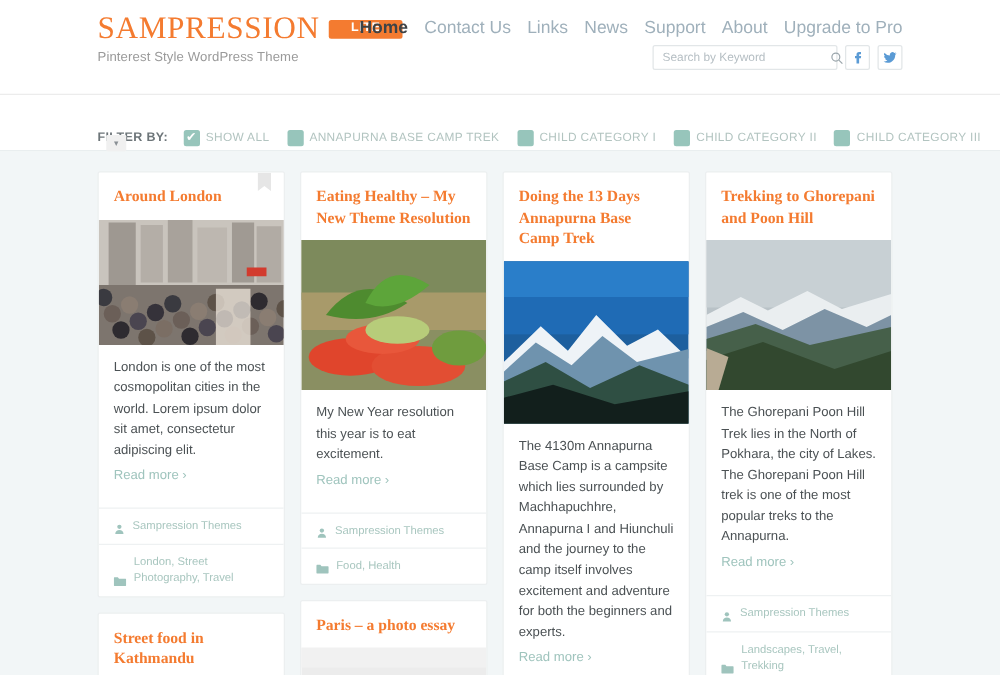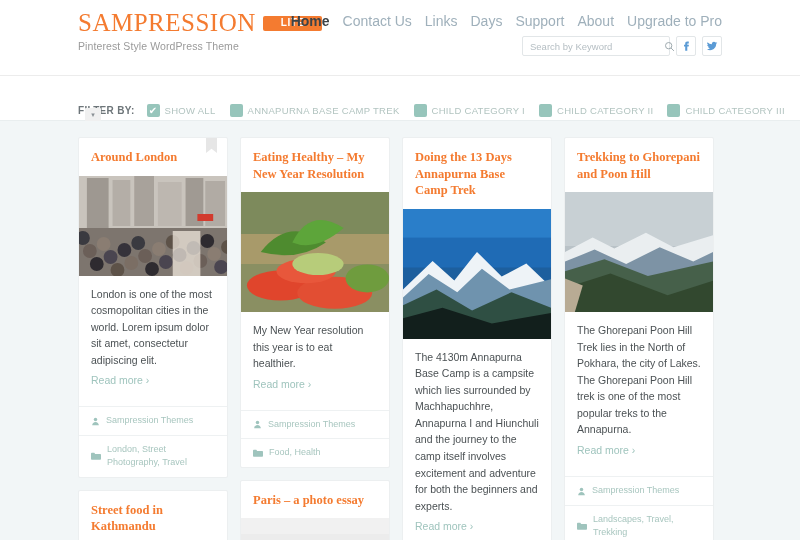--- a/index.html
+++ b/index.html
@@ -223,7 +223,7 @@
       <a href="#" class="active">Home</a>
       <a href="#" class="">Contact Us</a>
       <a href="#" class="">Links</a>
-      <a href="#" class="">Days</a>
+      <a href="#" class="">News</a>
       <a href="#" class="">Support</a>
       <a href="#" class="">About</a>
       <a href="#" class="">Upgrade to Pro</a>

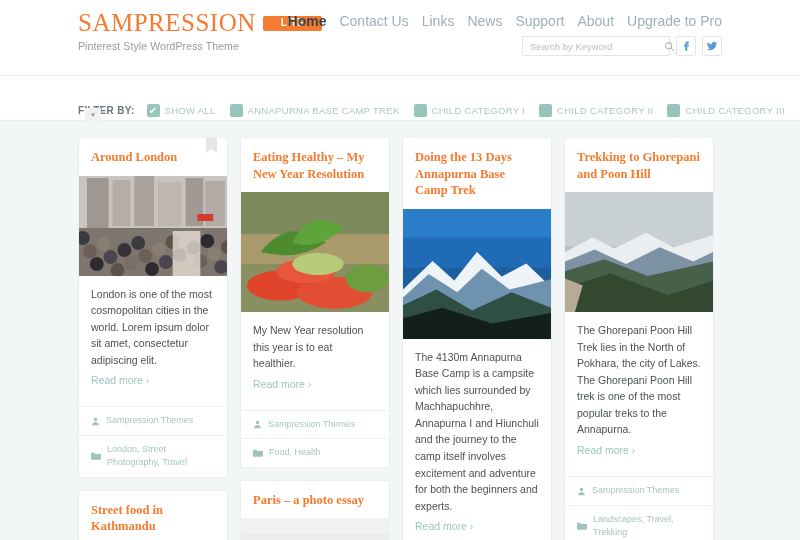--- a/index.html
+++ b/index.html
@@ -351,7 +351,7 @@
       </div>
       <div class="col">
         <div class="card">
-          <div class="card-title">Eating Healthy – My New Year Resolution</div>
+          <div class="card-title">Eating Healthy – My New Theme Resolution</div>
           <div>
             <svg class="thumb" style="height:120px" viewBox="0 0 150 120" preserveAspectRatio="none">
       <rect width="150" height="120" fill="#8a8f62"></rect>

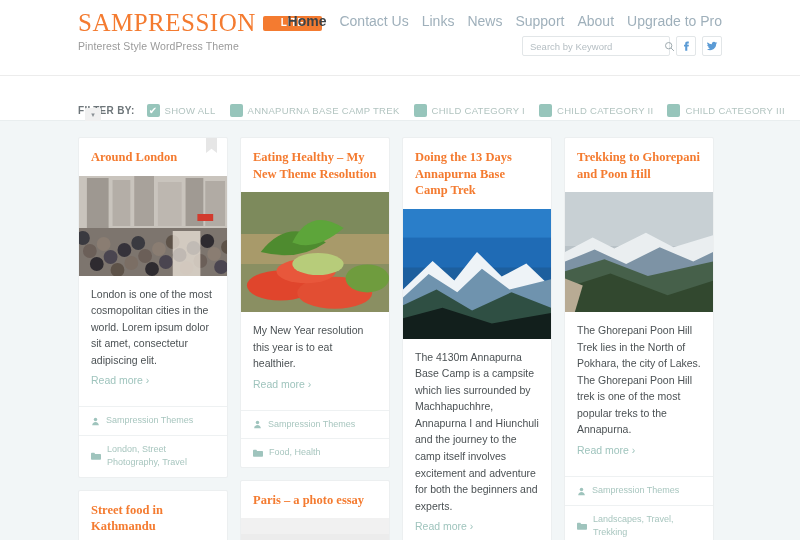--- a/index.html
+++ b/index.html
@@ -366,7 +366,7 @@
       <ellipse cx="128" cy="86.39999999999999" rx="22" ry="14" fill="#6f9c3e"></ellipse>
     </svg>
           </div>
-          <div class="excerpt">My New Year resolution this year is to eat healthier.</div>
+          <div class="excerpt">My New Year resolution this year is to eat excitement.</div>
           <a class="readmore" href="#">Read more ›</a>
           <div class="meta-spacer"></div>
           <div class="meta">

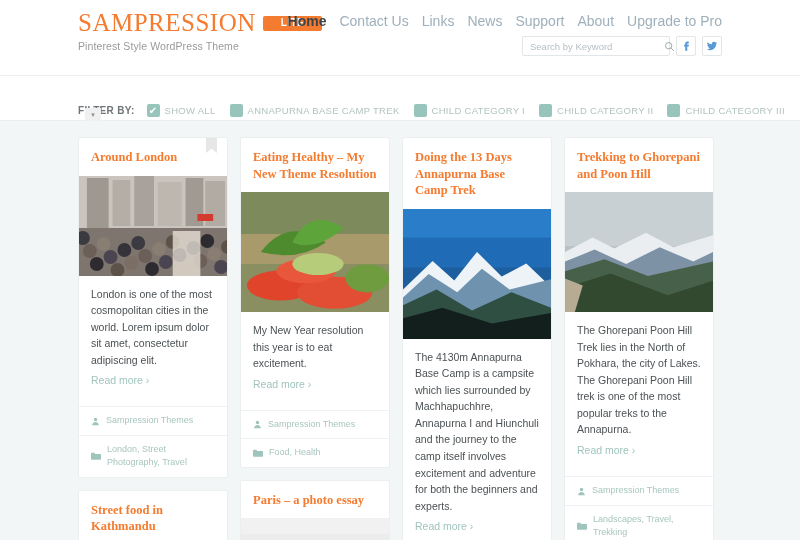--- a/index.html
+++ b/index.html
@@ -197,7 +197,7 @@
     padding:7px 12px;
     display:flex;
     gap:6px;
-    align-items:center;
+    align-items:flex-end;
     font-size:9px;
     color:#a8c6bf;
     line-height:1.5;

